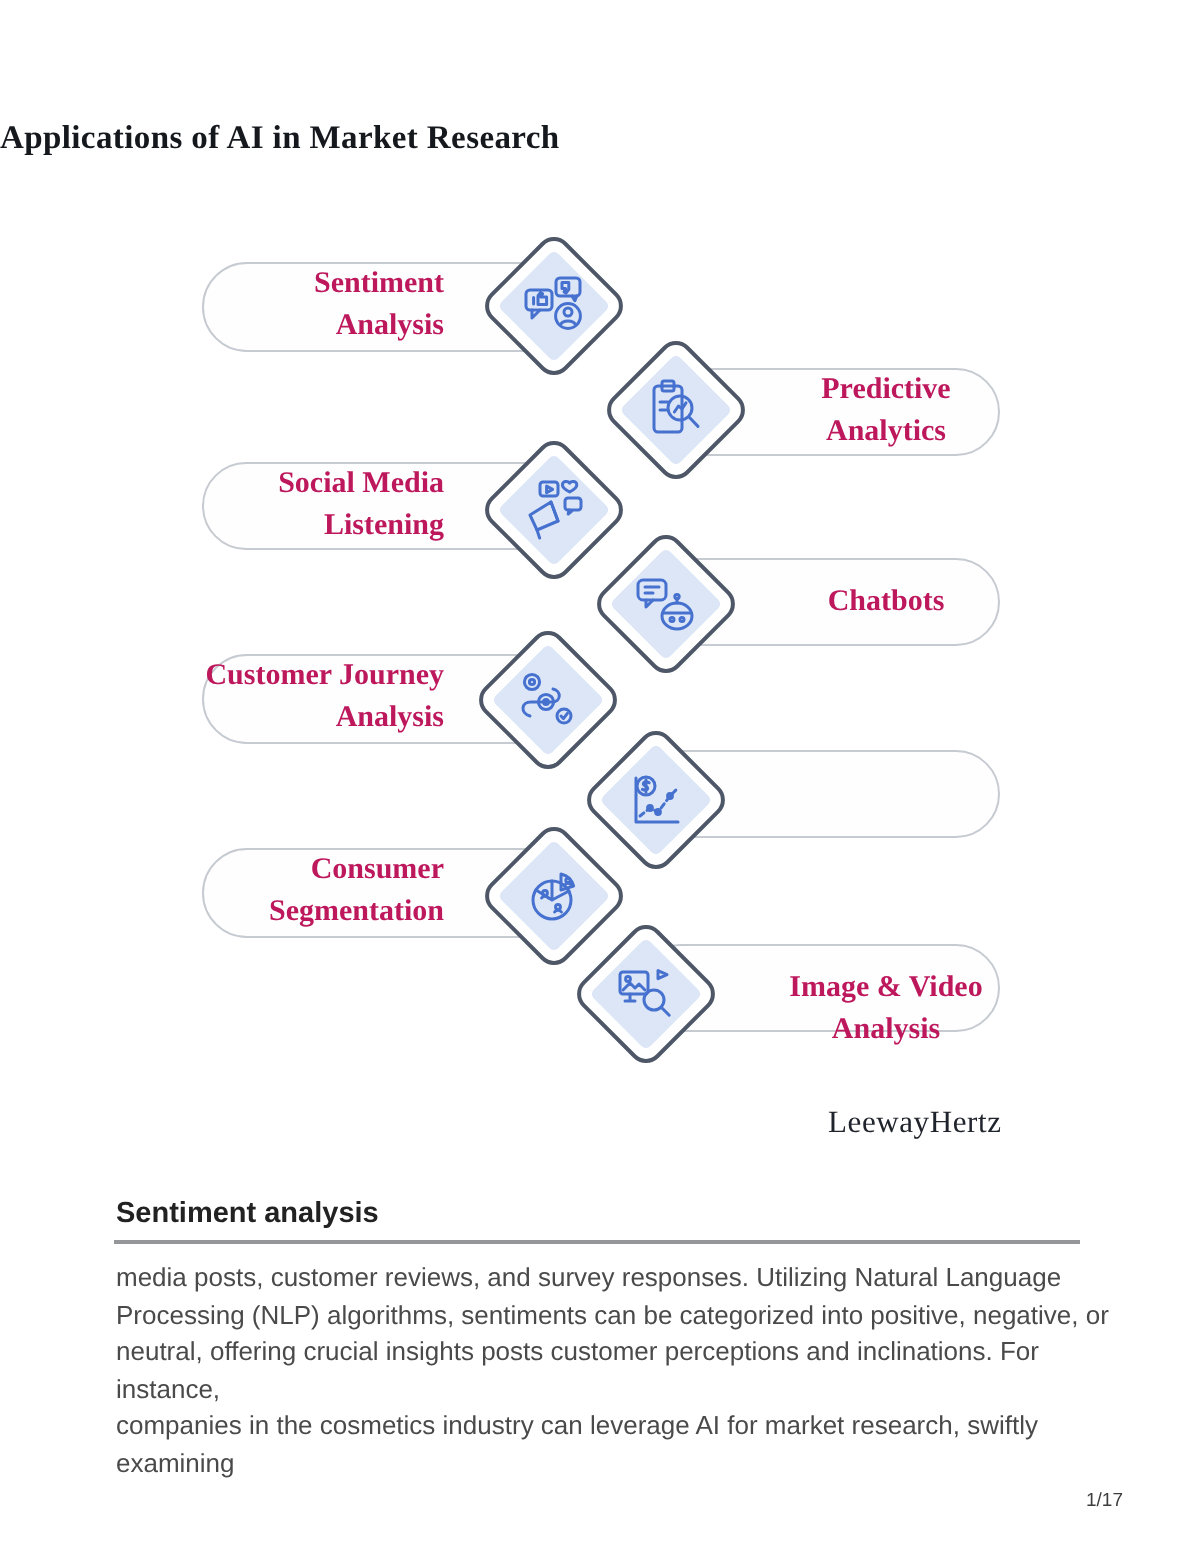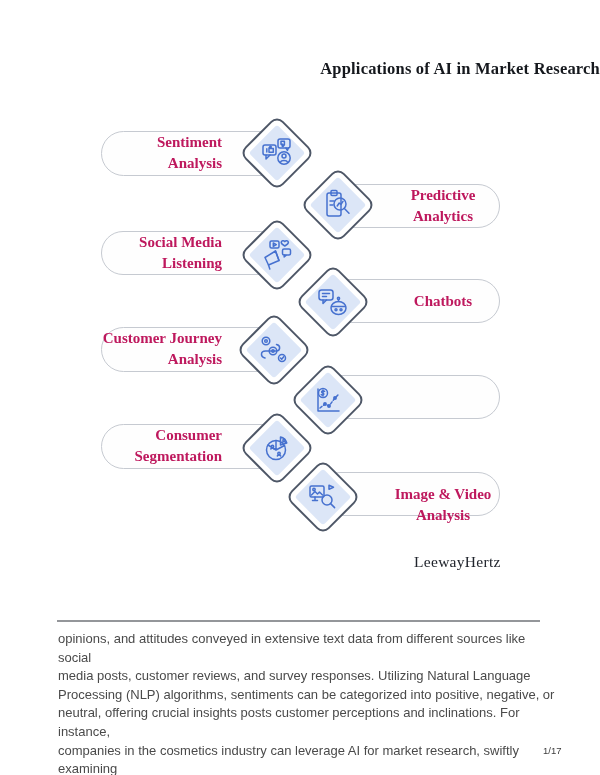--- a/index.html
+++ b/index.html
@@ -8,7 +8,7 @@
     font-family:"Liberation Serif",serif;overflow:hidden;
   }
   .page-title{
-    position:absolute;top:59px;left:0;right:0;text-align:right;
+    position:absolute;top:59px;left:0;right:0;text-align:left;
     font-family:"Liberation Serif",serif;font-weight:bold;font-size:16.5px;
     color:#15181d;letter-spacing:.2px;
   }

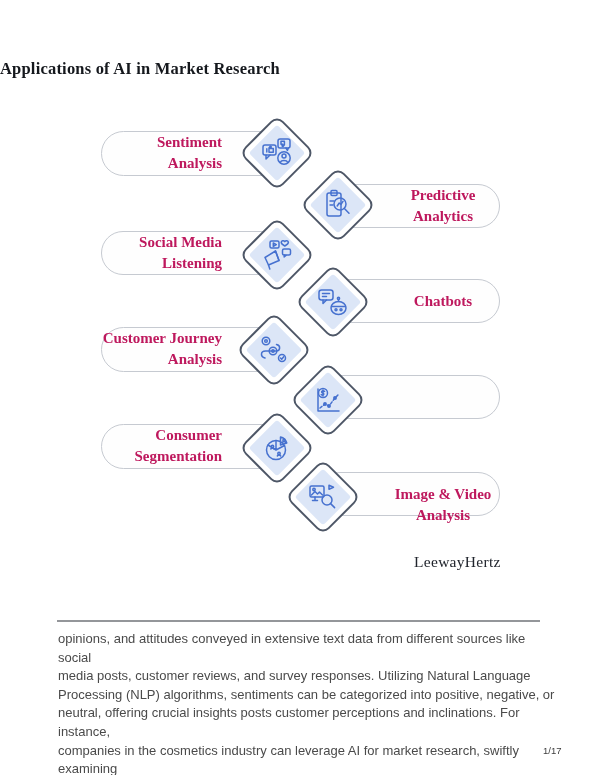--- a/index.html
+++ b/index.html
@@ -247,6 +247,7 @@
 
   <div class="brand">LeewayHertz</div>
 
+  <div class="section-heading">Sentiment analysis</div>
   <div class="section-rule"></div>
 
   <div class="body-text">

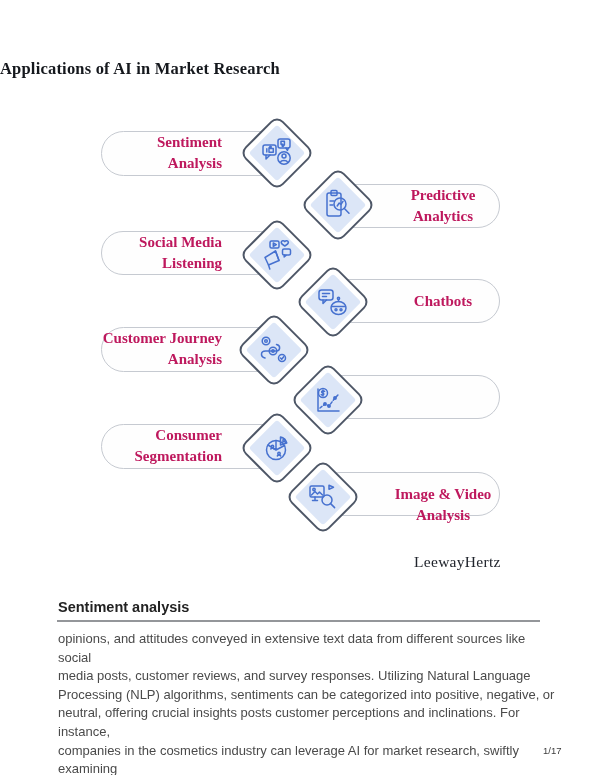--- a/index.html
+++ b/index.html
@@ -251,7 +251,6 @@
   <div class="section-rule"></div>
 
   <div class="body-text">
-    <div>opinions, and attitudes conveyed in extensive text data from different sources like social</div>
     <div>media posts, customer reviews, and survey responses. Utilizing Natural Language</div>
     <div>Processing (NLP) algorithms, sentiments can be categorized into positive, negative, or</div>
     <div>neutral, offering crucial insights posts customer perceptions and inclinations. For instance,</div>

